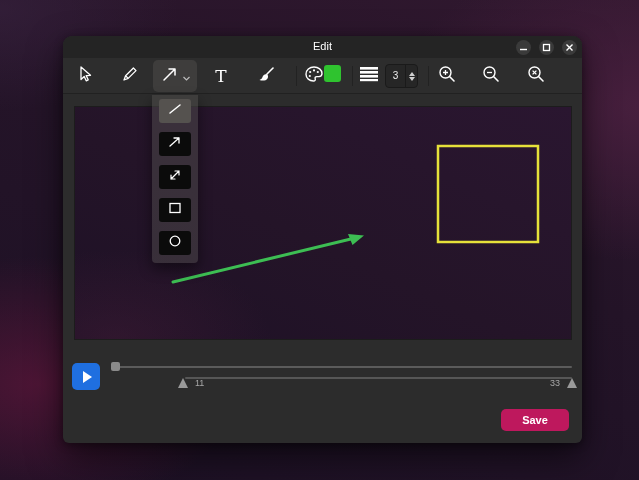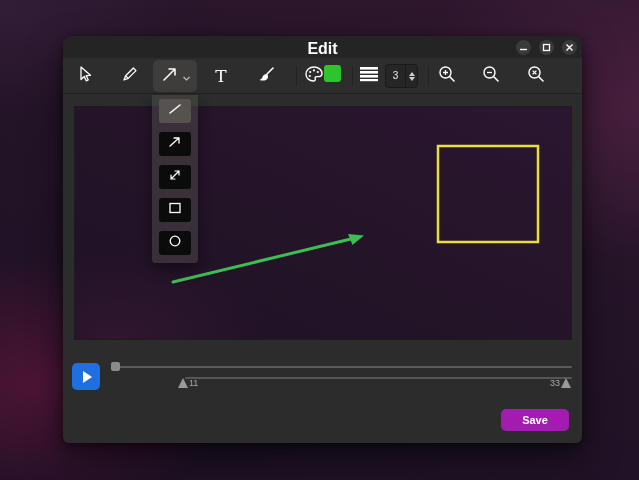--- a/index.html
+++ b/index.html
@@ -22,7 +22,7 @@
   .titlebar { position:absolute; left:0; top:0; width:100%; height:22px;
     background:#242424; border-radius:9px 9px 0 0; }
   .title { position:absolute; left:0; right:0; top:4px; text-align:center;
-    color:#ffffff; font-size:16px; font-weight:bold; }
+    color:#ffffff; font-size:11px; font-weight:normal; }
   .winbtn { position:absolute; top:4px; width:15px; height:15px; border-radius:50%;
     background:#3a3a3a; display:flex; align-items:center; justify-content:center; }
   .winbtn svg { display:block; }

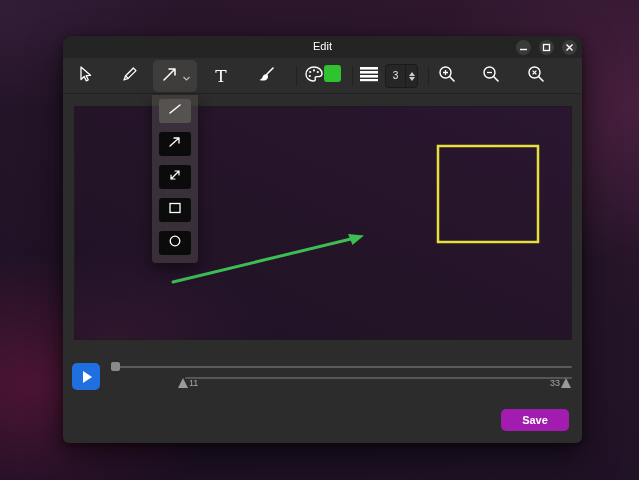--- a/index.html
+++ b/index.html
@@ -69,7 +69,7 @@
     background:#8a8a8a; border-radius:2px; }
   .rangetrack { position:absolute; left:122px; top:341px; width:387px; height:2px;
     background:#565656; border-radius:1px; }
-  .rmark { position:absolute; top:342px; display:flex; align-items:flex-end; gap:1px; }
+  .rmark { position:absolute; top:342px; display:flex; align-items:flex-end; gap:7px; }
   .rtri { width:0; height:0; border-left:5px solid transparent; border-right:5px solid transparent;
     border-bottom:10px solid #9a9a9a; }
   .rlabel { color:#a8a8a8; font-size:9px; line-height:10px; }

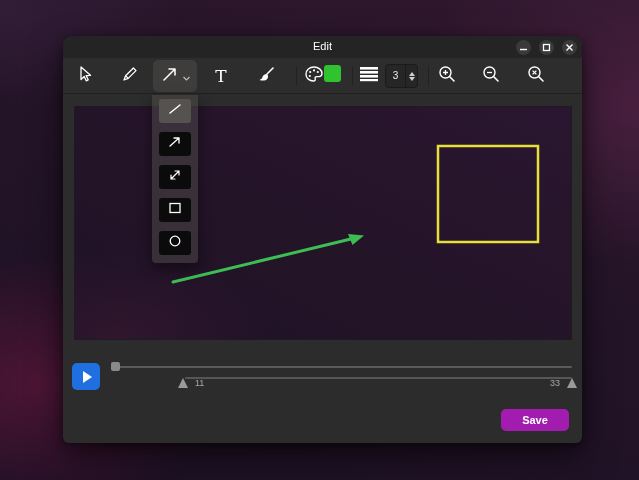--- a/index.html
+++ b/index.html
@@ -76,7 +76,7 @@
   .btn { position:absolute; top:373px; width:68px; height:22px; border-radius:5px;
     color:#fff; font-size:11px; display:flex; align-items:center; justify-content:center; }
   .btn.close { left:363px; background:#353535; }
-  .btn.save  { left:438px; background:#a21caf; font-weight:bold; }
+  .btn.save  { left:438px; background:#be185d; font-weight:bold; }
 </style>
 </head>
 <body>

